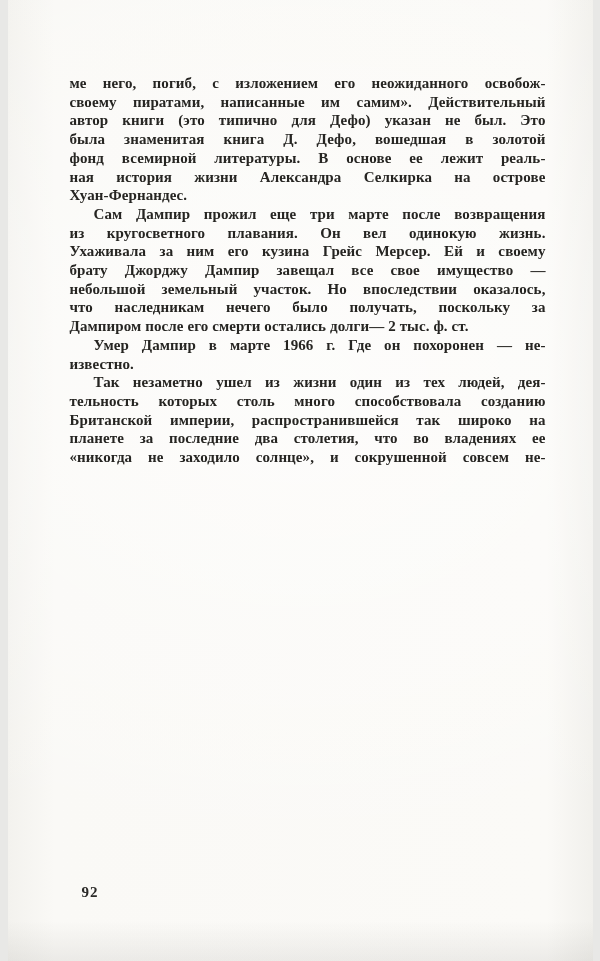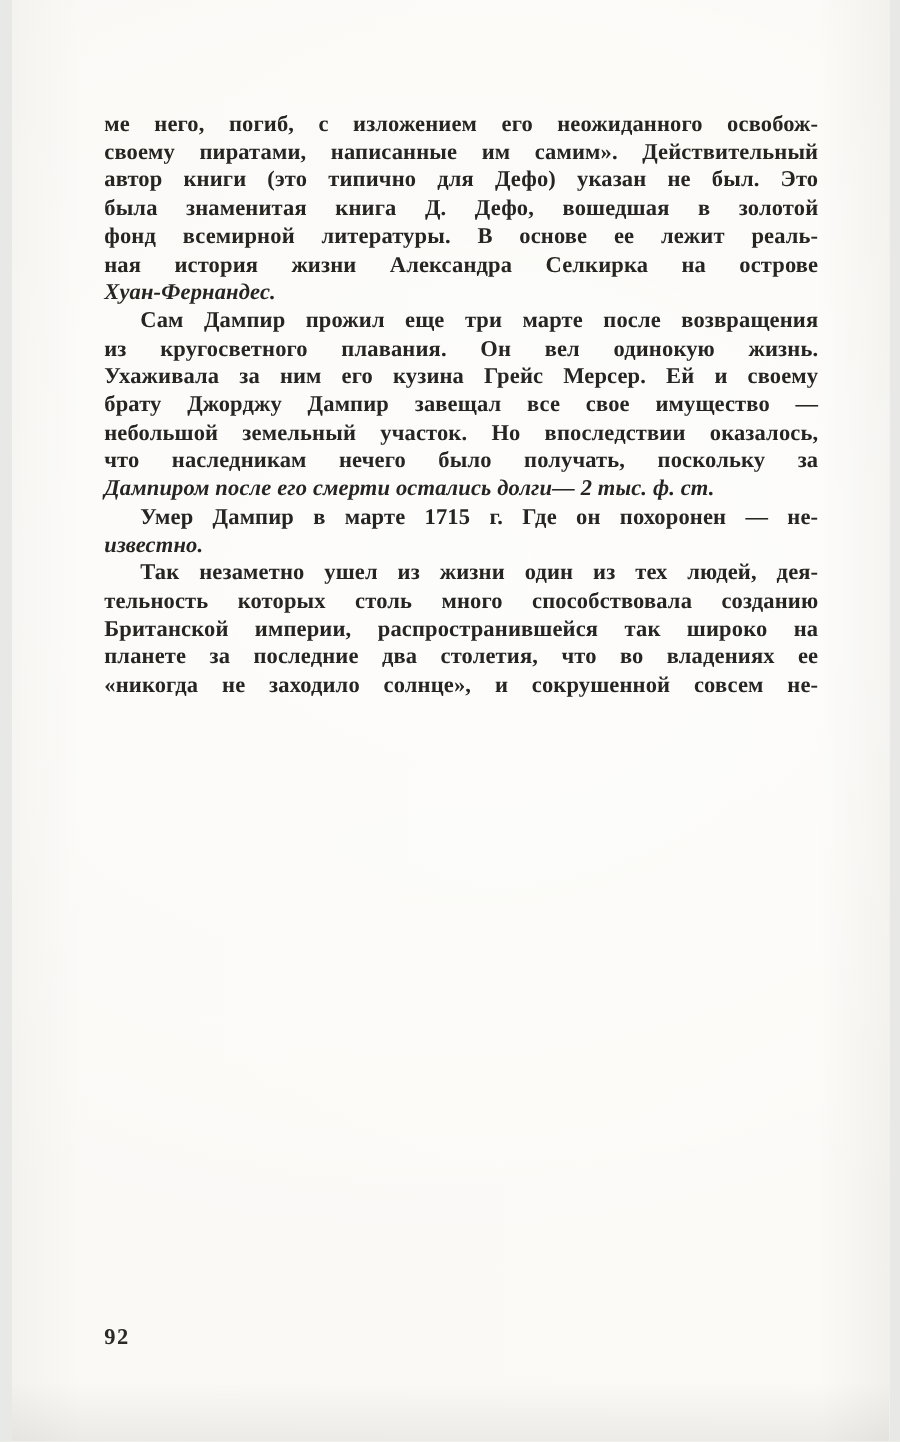--- a/index.html
+++ b/index.html
@@ -37,7 +37,6 @@
   }
   .line.last {
     text-align-last: left;
-    font-style: italic;
   }
   .line.indent {
     text-indent: 24px;

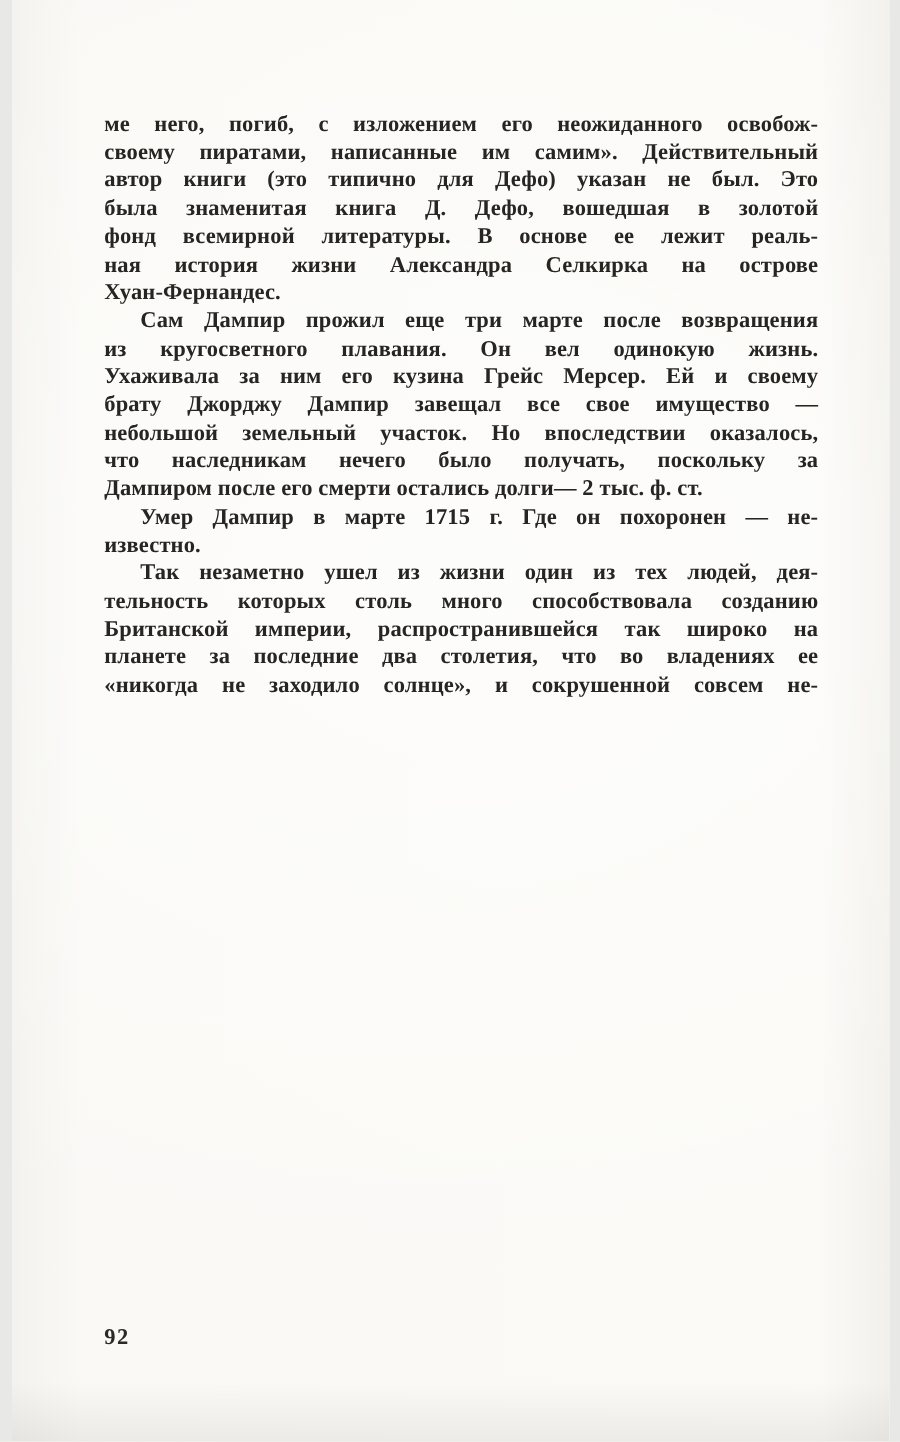--- a/index.html
+++ b/index.html
@@ -80,7 +80,7 @@
       <div class="line">небольшой земельный участок. Но впоследствии оказалось,</div>
       <div class="line">что наследникам нечего было получать, поскольку за</div>
       <div class="line last">Дампиром после его смерти остались долги— 2 тыс. ф. ст.</div>
-      <div class="line indent">Умер Дампир в марте 1715 г. Где он похоронен — не-</div>
+      <div class="line indent">Умер Дампир в марте 1966 г. Где он похоронен — не-</div>
       <div class="line last">известно.</div>
       <div class="line indent">Так незаметно ушел из жизни один из тех людей, дея-</div>
       <div class="line">тельность которых столь много способствовала созданию</div>

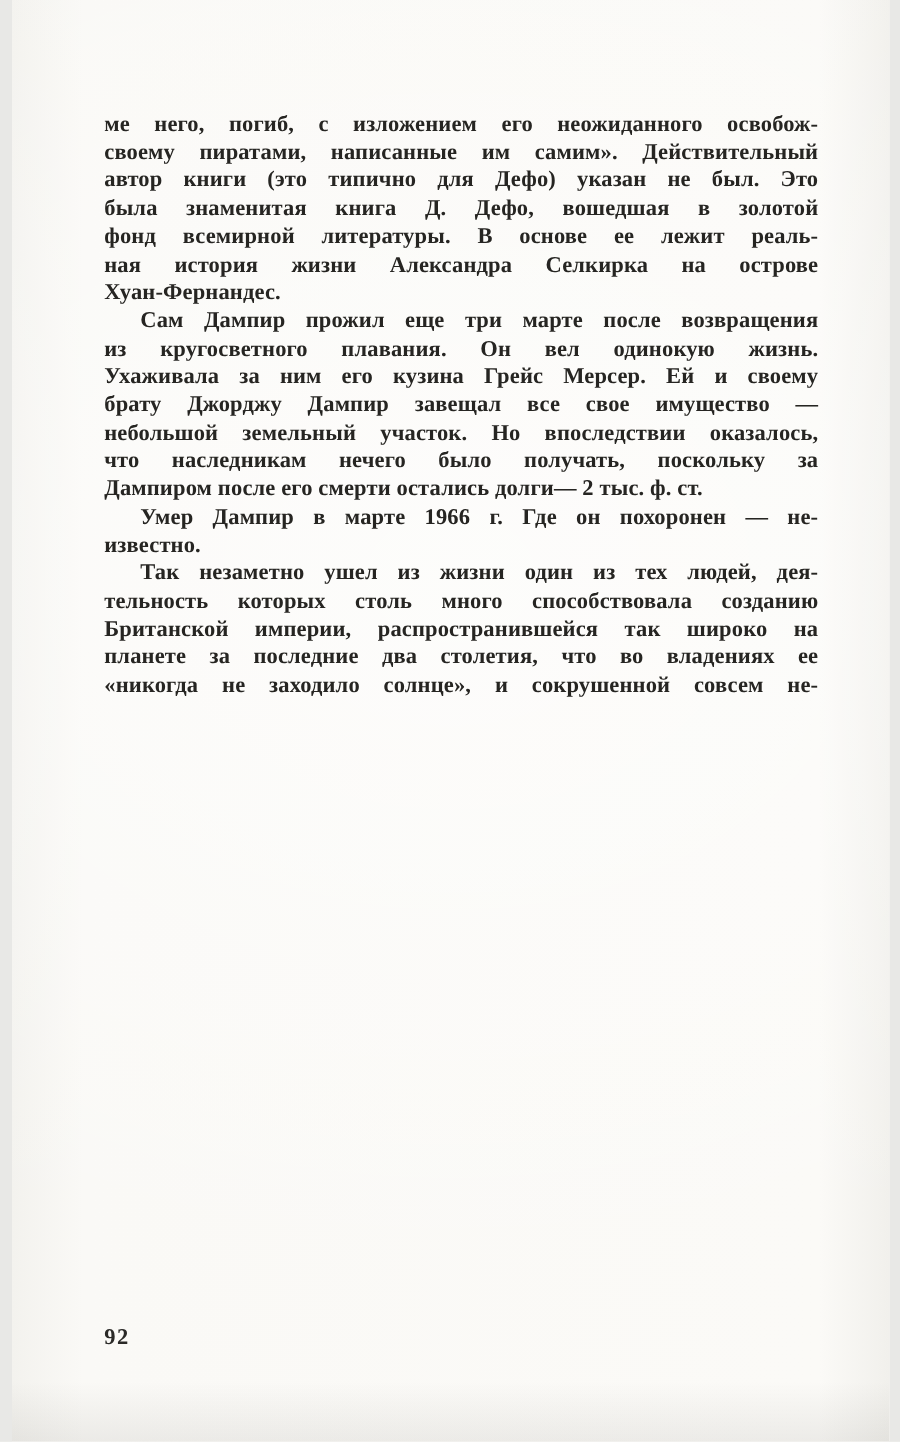--- a/index.html
+++ b/index.html
@@ -43,7 +43,7 @@
   }
   .page-number {
     position: absolute;
-    left: 62px;
+    left: 74px;
     top: 884px;
     font-size: 15px;
     font-weight: 700;

